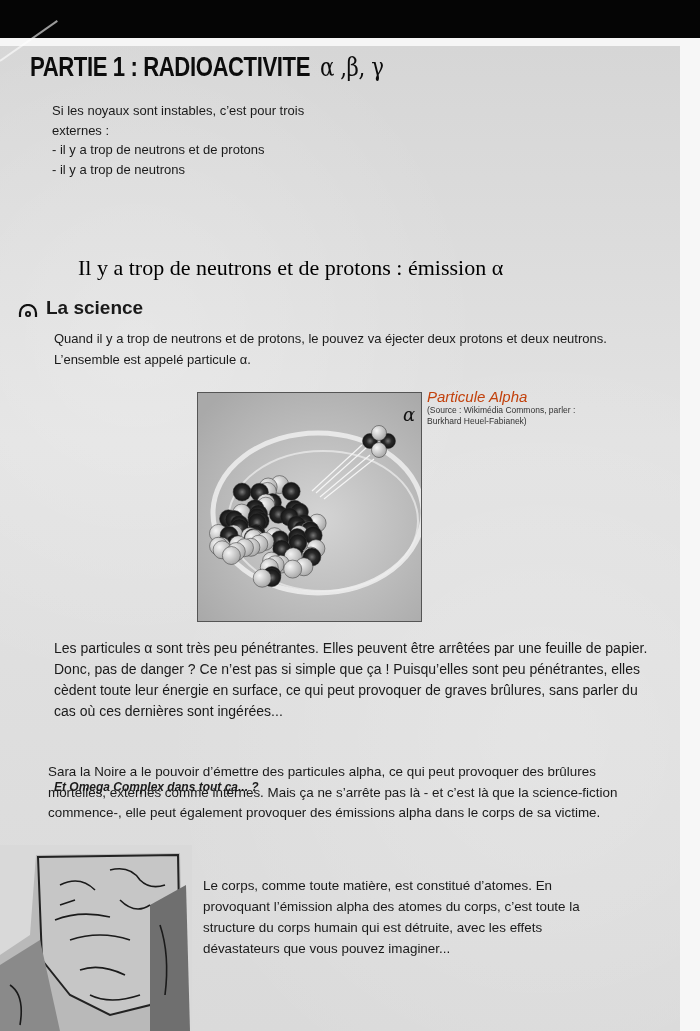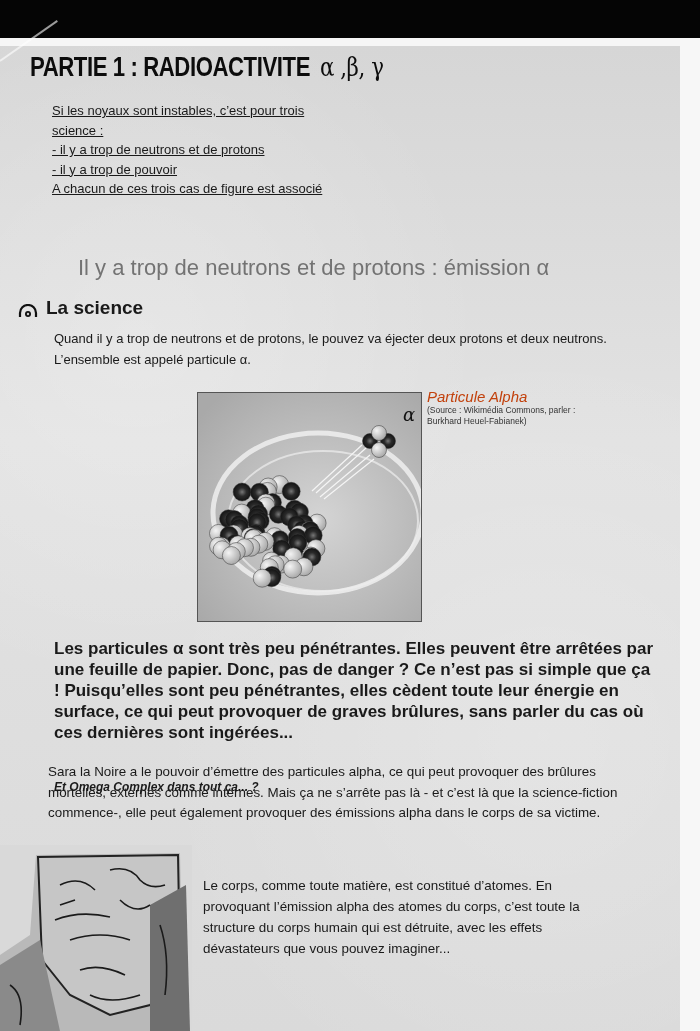--- a/index.html
+++ b/index.html
@@ -31,7 +31,7 @@
   .title .greek { font-family:"DejaVu Serif", serif; font-weight:normal; font-size:26px; margin-left:12px; }
 
   .intro { position:absolute; left:52px; top:101px; font-size:13px; line-height:19.5px; width:330px; }
-  .intro div { white-space:nowrap;text-decoration:underline; }
+  .intro div { white-space:nowrap; }
 
   .section-heading {
     position:absolute; left:78px; top:255px; font-size:22px; white-space:nowrap; color:#737373;

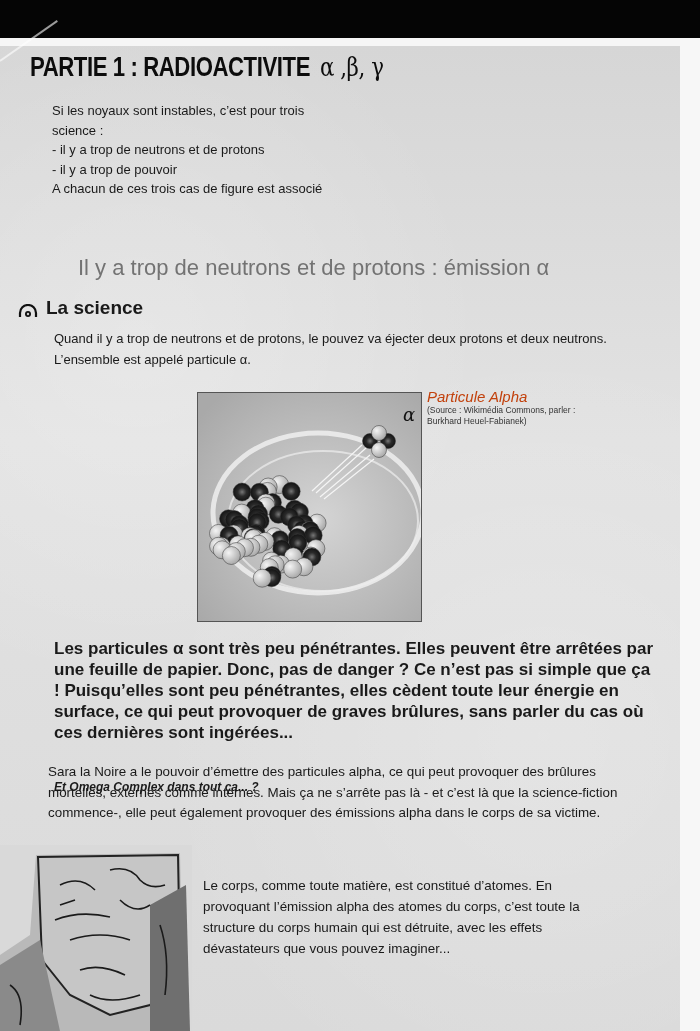--- a/index.html
+++ b/index.html
@@ -73,7 +73,7 @@
 
 <div class="intro">
   <div>Si les noyaux sont instables, c’est pour trois</div>
-  <div>science :</div>
+  <div>externes :</div>
   <div>- il y a trop de neutrons et de protons</div>
   <div>- il y a trop de pouvoir</div>
   <div>A chacun de ces trois cas de figure est associé</div>

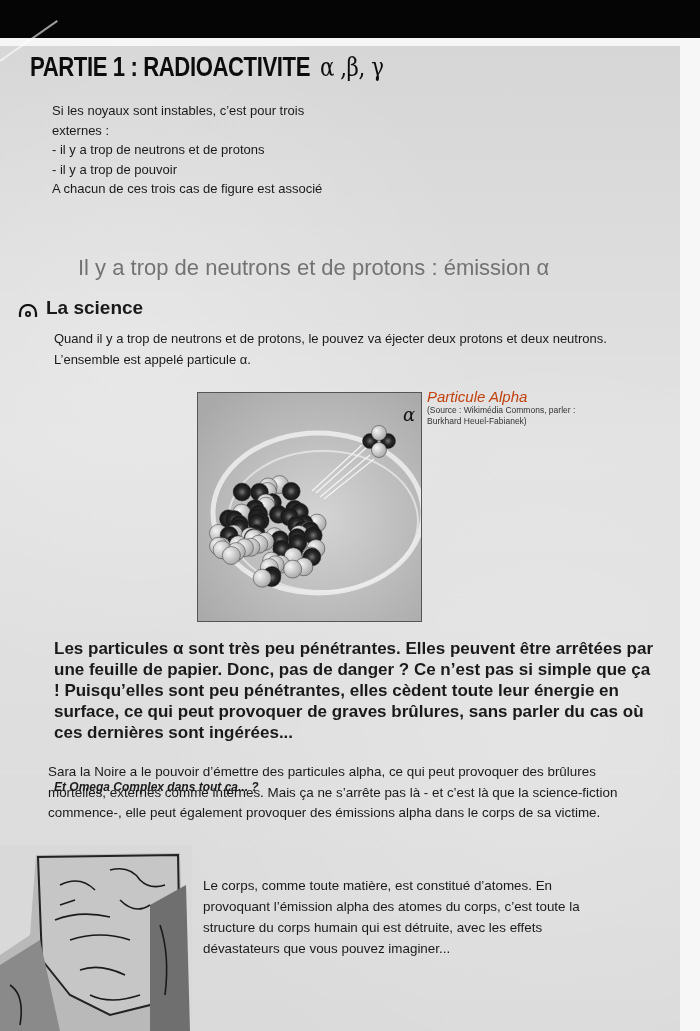--- a/index.html
+++ b/index.html
@@ -75,7 +75,7 @@
   <div>Si les noyaux sont instables, c’est pour trois</div>
   <div>externes :</div>
   <div>- il y a trop de neutrons et de protons</div>
-  <div>- il y a trop de pouvoir</div>
+  <div>- il y a trop de neutrons</div>
   <div>A chacun de ces trois cas de figure est associé</div>
 </div>
 

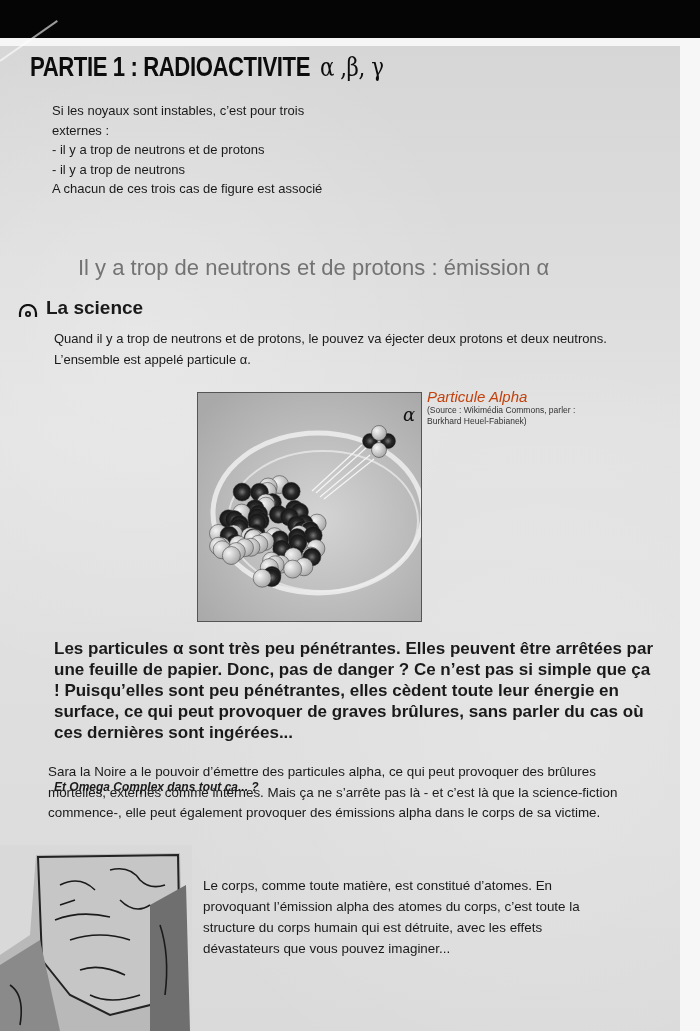--- a/index.html
+++ b/index.html
@@ -76,7 +76,6 @@
   <div>externes :</div>
   <div>- il y a trop de neutrons et de protons</div>
   <div>- il y a trop de neutrons</div>
-  <div>A chacun de ces trois cas de figure est associé</div>
 </div>
 
 <div class="section-heading">Il y a trop de neutrons et de protons : émission α</div>

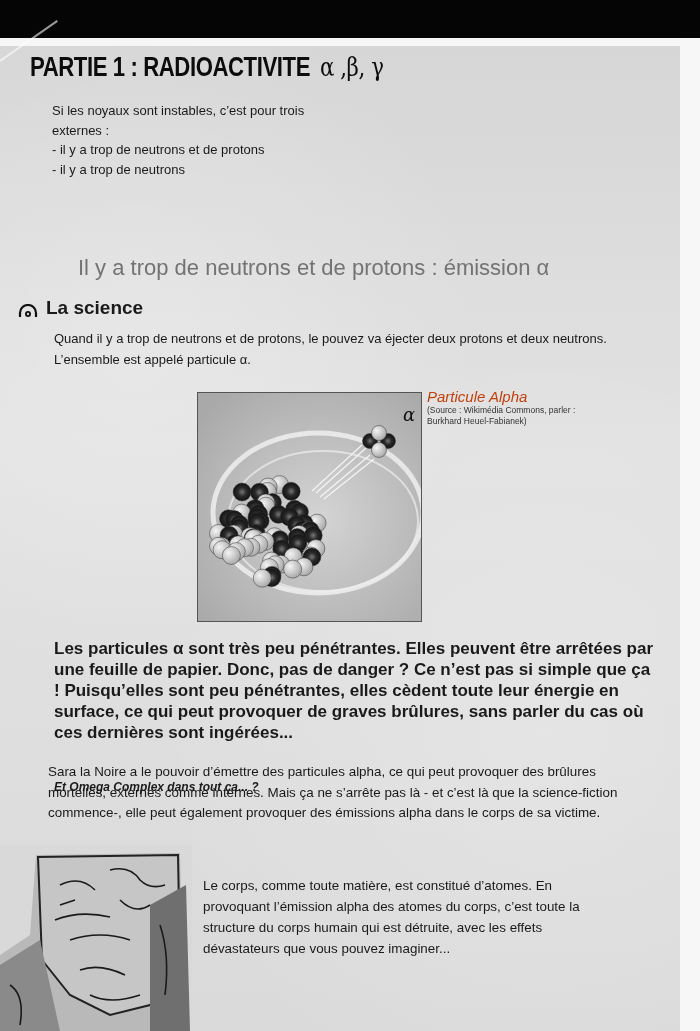--- a/index.html
+++ b/index.html
@@ -34,7 +34,7 @@
   .intro div { white-space:nowrap; }
 
   .section-heading {
-    position:absolute; left:78px; top:255px; font-size:22px; white-space:nowrap; color:#737373;
+    position:absolute; left:78px; top:255px; font-size:22px; white-space:nowrap; color:#000000;font-family:Liberation Serif, serif;
   }
   .science {
     position:absolute; left:18px; top:297px; font-size:19px; font-weight:bold; white-space:nowrap;

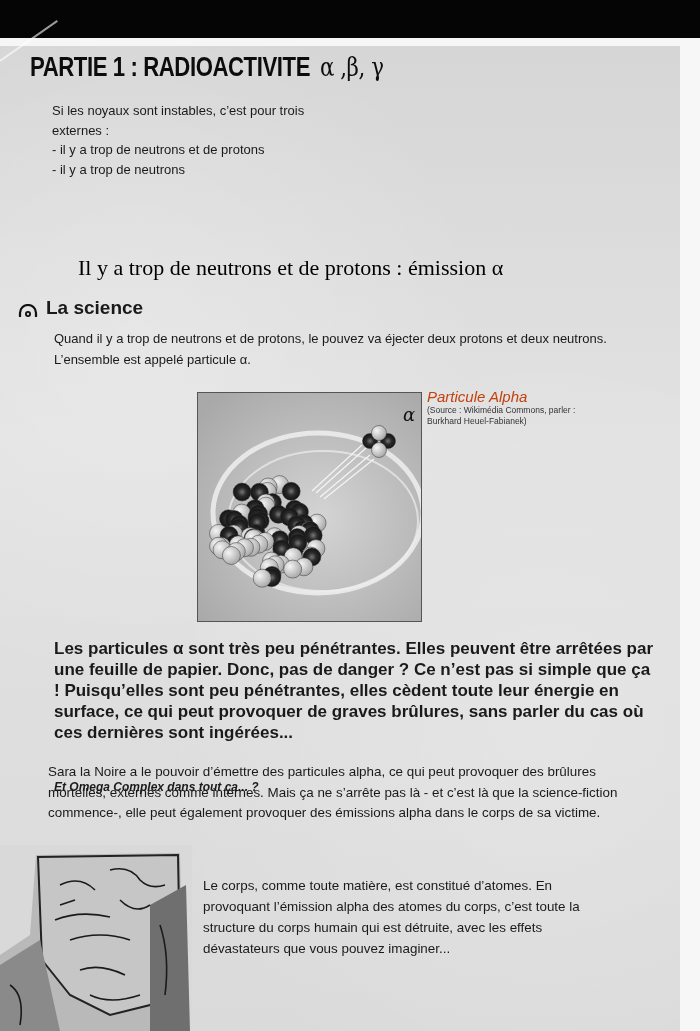--- a/index.html
+++ b/index.html
@@ -51,7 +51,7 @@
   .caption-title { font-style:italic; font-size:15px; color:#c2410c; }
   .caption-source { font-size:8.5px; line-height:11px; color:#333; }
 
-  .p2 { position:absolute; left:54px; top:638px; width:600px; font-size:17px; line-height:21px;font-weight:bold; }
+  .p2 { position:absolute; left:54px; top:638px; width:600px; font-size:14px; line-height:21px; }
   .omega-h { position:absolute; left:54px; top:780px; font-size:12px; font-weight:bold; font-style:italic; white-space:nowrap; }
   .p3 { position:absolute; left:48px; top:762px; width:600px; font-size:13.4px; line-height:20.5px; }
 

